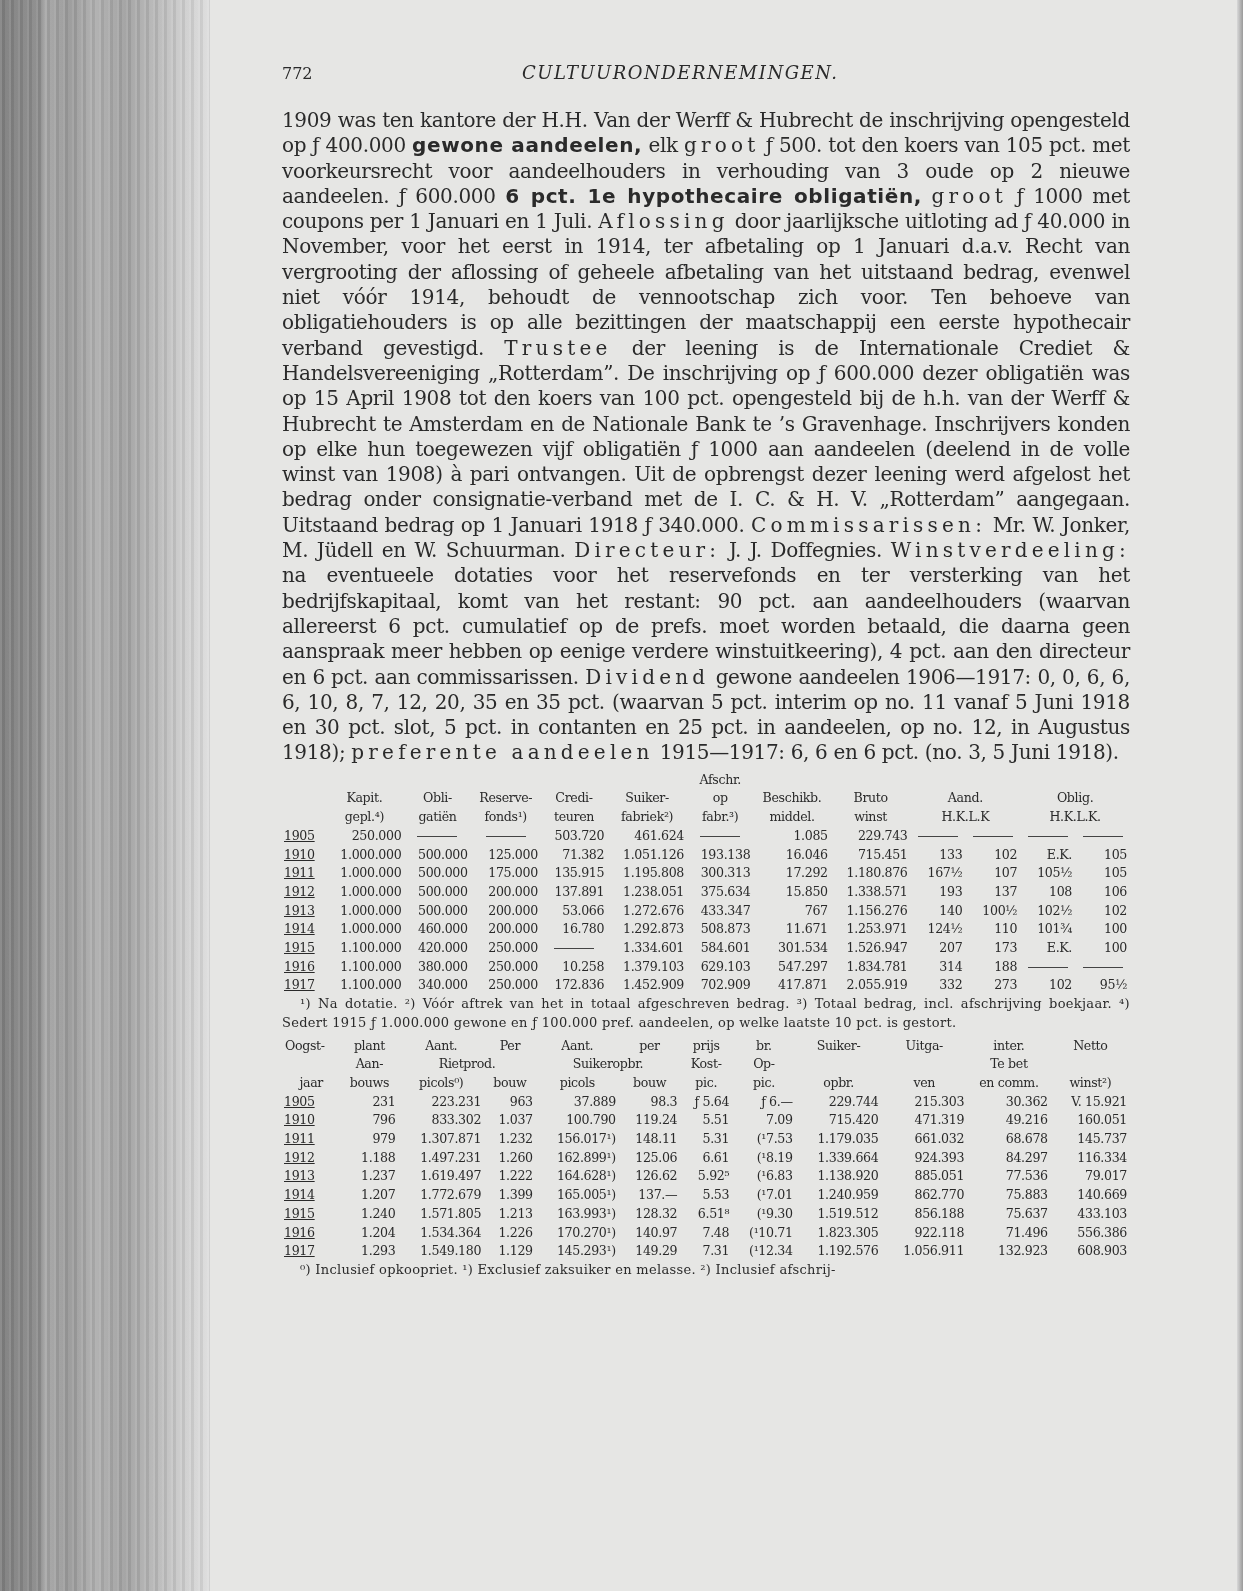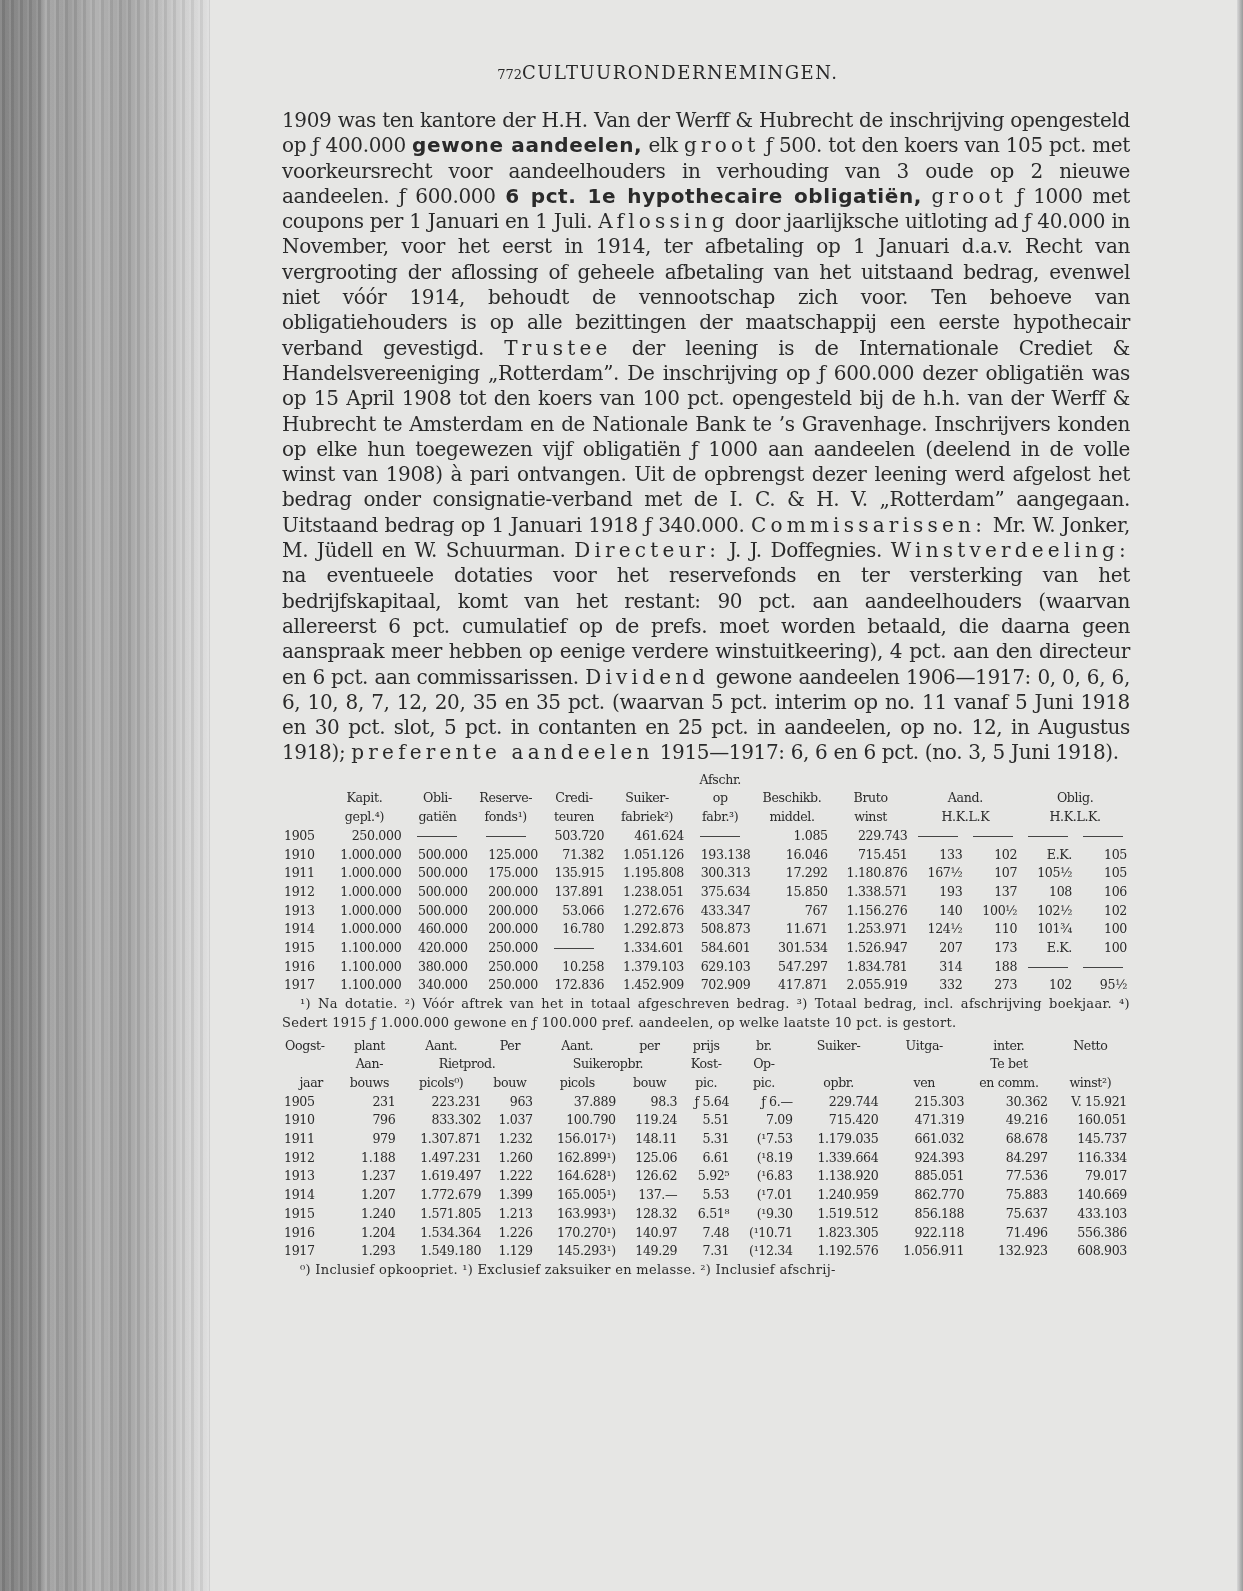--- a/index.html
+++ b/index.html
@@ -29,7 +29,7 @@
     display: flex; align-items: baseline; height: 40px;
     font-size: 18px;
   }
-  .page-number { width: 240px; font-size: 13px; text-align: right; }
+  .page-number { width: 240px; font-size: 16px; }
   .running-title { letter-spacing: 1.5px; }
   .body-text {
     margin-top: 6px;

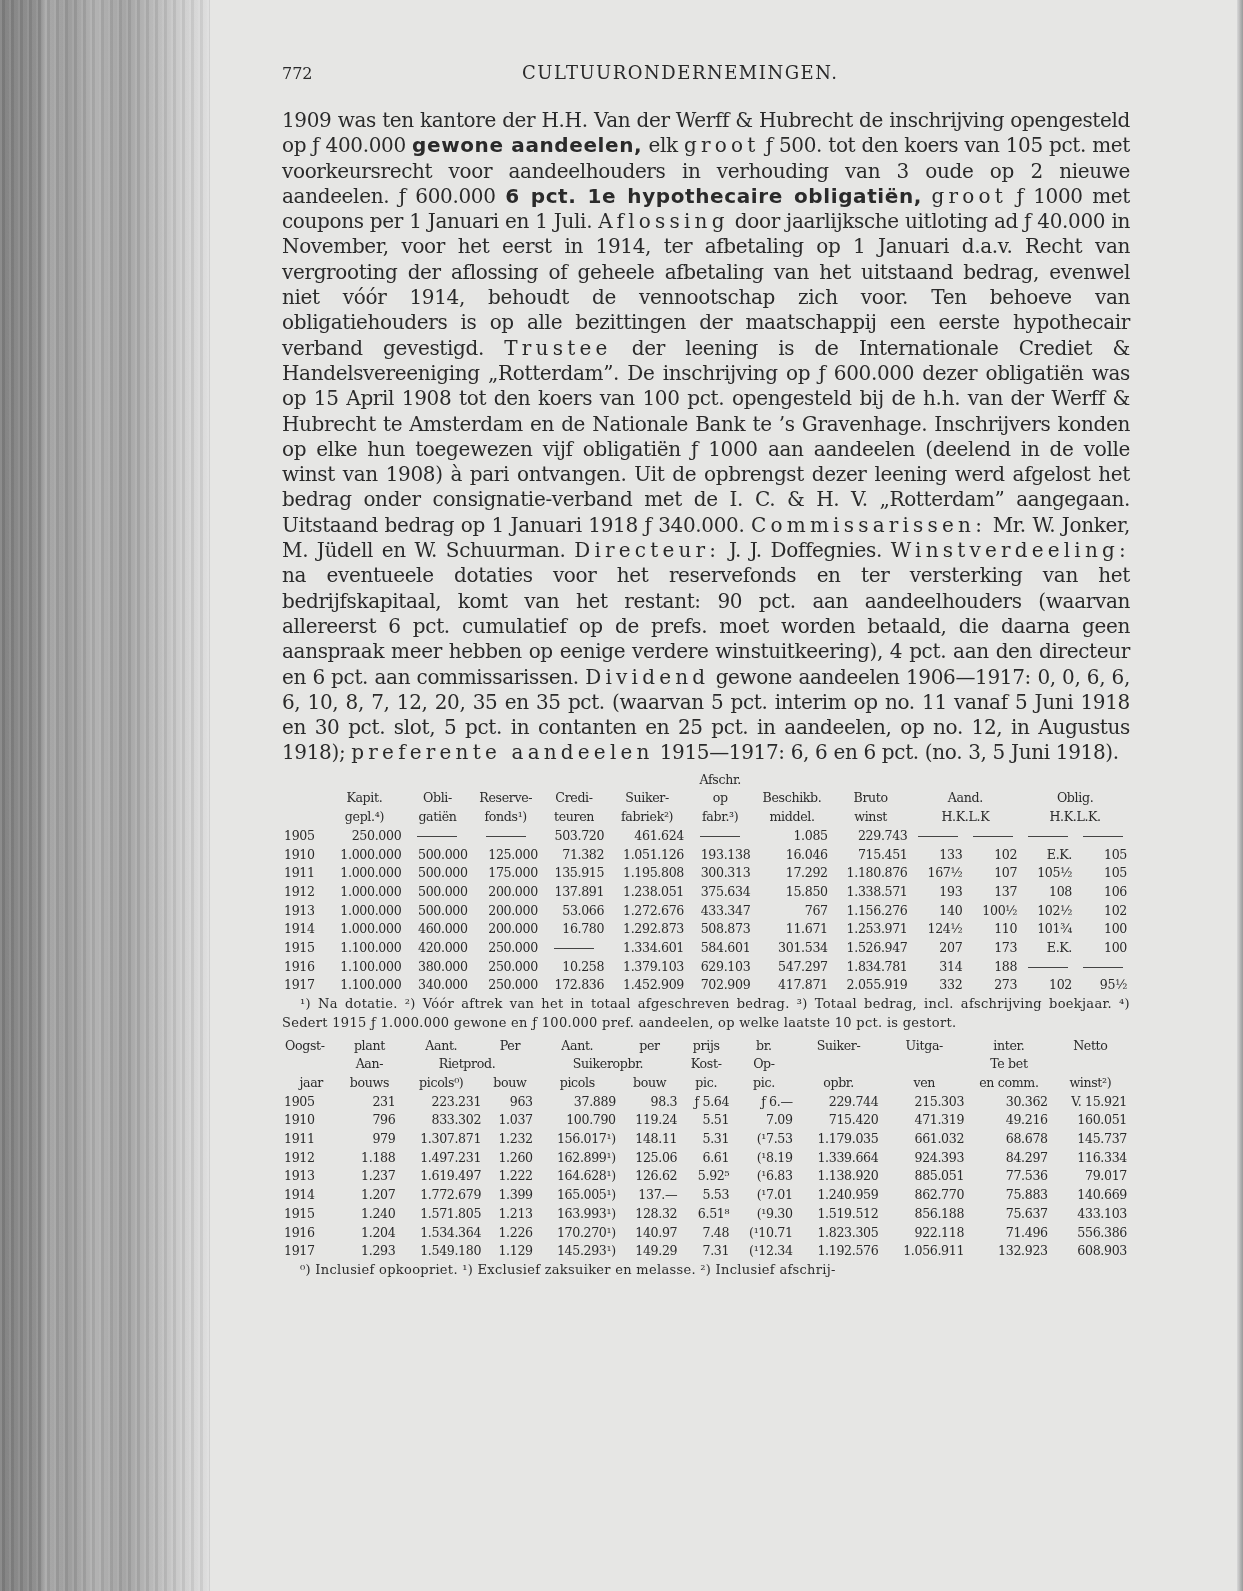--- a/index.html
+++ b/index.html
@@ -30,7 +30,7 @@
     font-size: 18px;
   }
   .page-number { width: 240px; font-size: 16px; }
-  .running-title { letter-spacing: 1.5px; }
+  .running-title { font-style: italic; letter-spacing: 1.5px; }
   .body-text {
     margin-top: 6px;
     font-size: 20px; line-height: 25.3px;

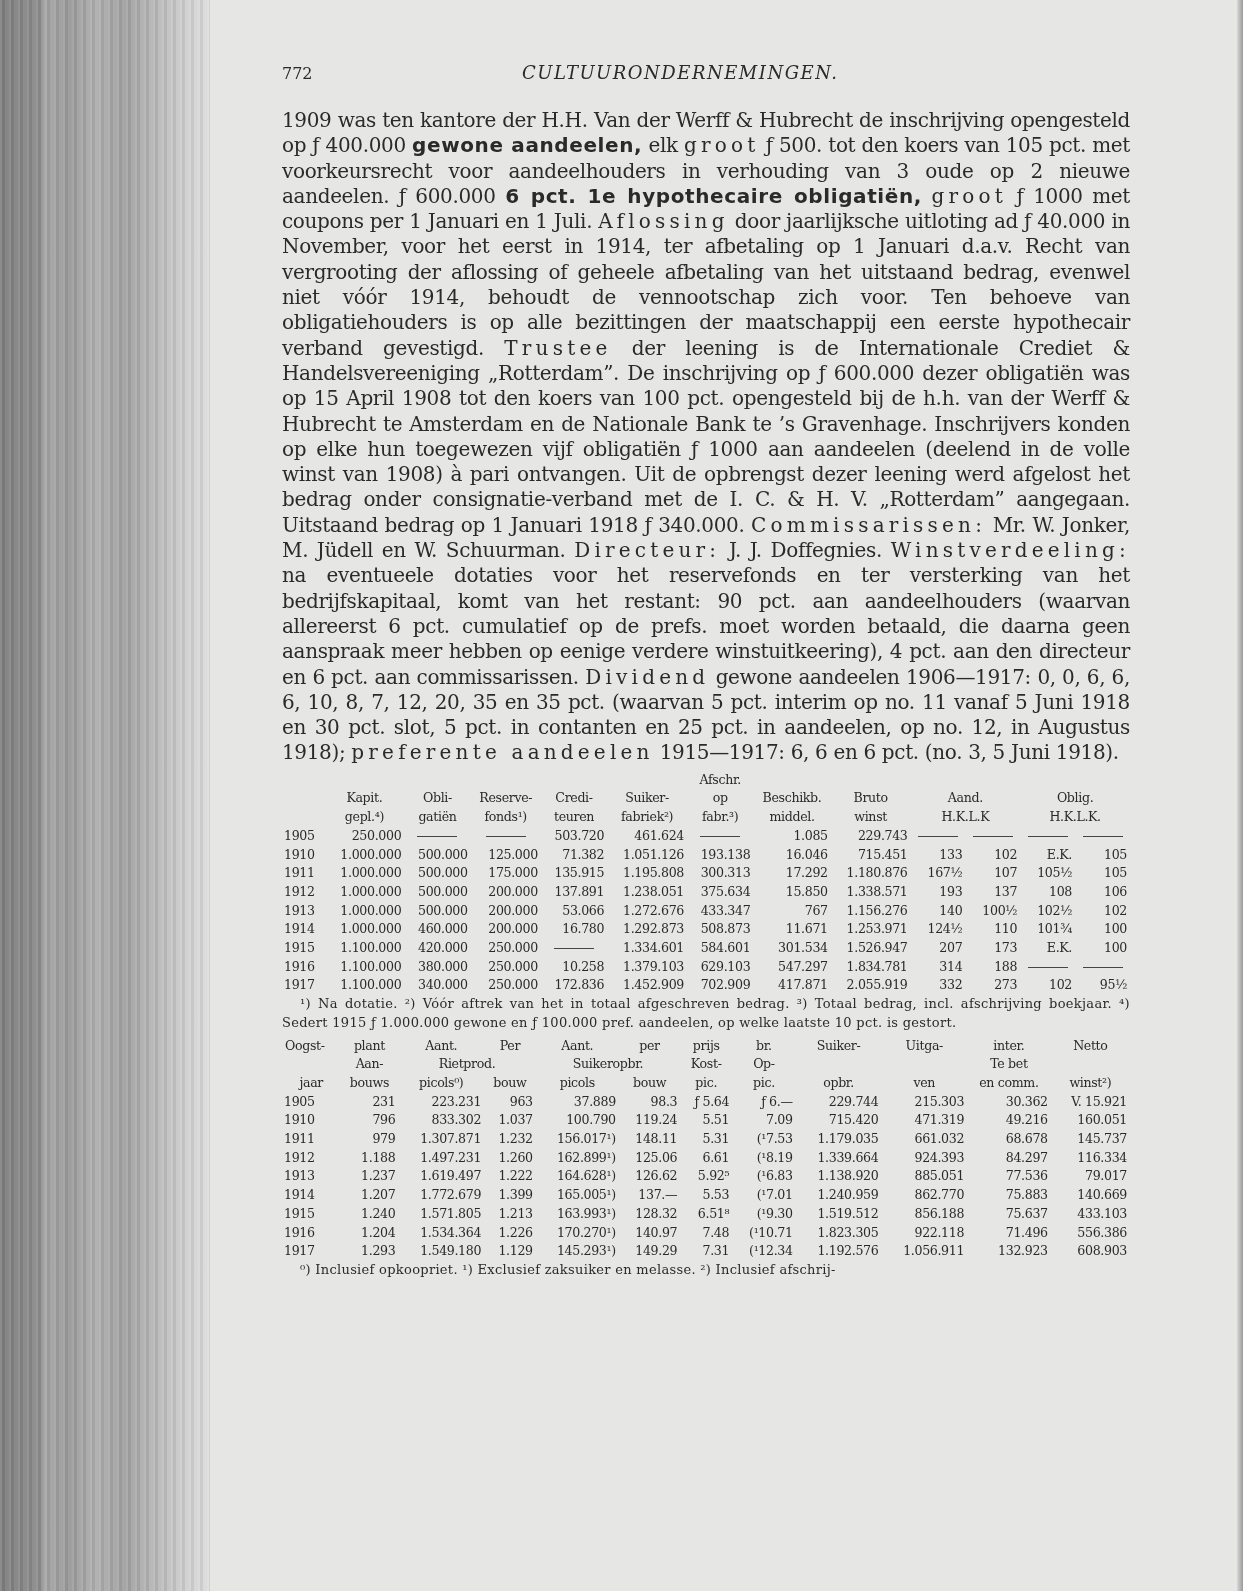--- a/index.html
+++ b/index.html
@@ -43,7 +43,7 @@
   td, th { padding: 0 3px; white-space: nowrap; font-weight: normal; line-height: 18.7px; }
   th { text-align: center; }
   td { text-align: right; }
-  td.yr { text-align: left; padding-left: 2px; }
+  td.yr { text-align: left; padding-left: 2px; text-decoration: underline; }
   .t1 { width: 848px; margin-top: 5px; }
   .t2 { width: 848px; margin-top: 4px; }
   .dash { display: inline-block; width: 40px; border-top: 1.5px solid #444; vertical-align: middle; }

